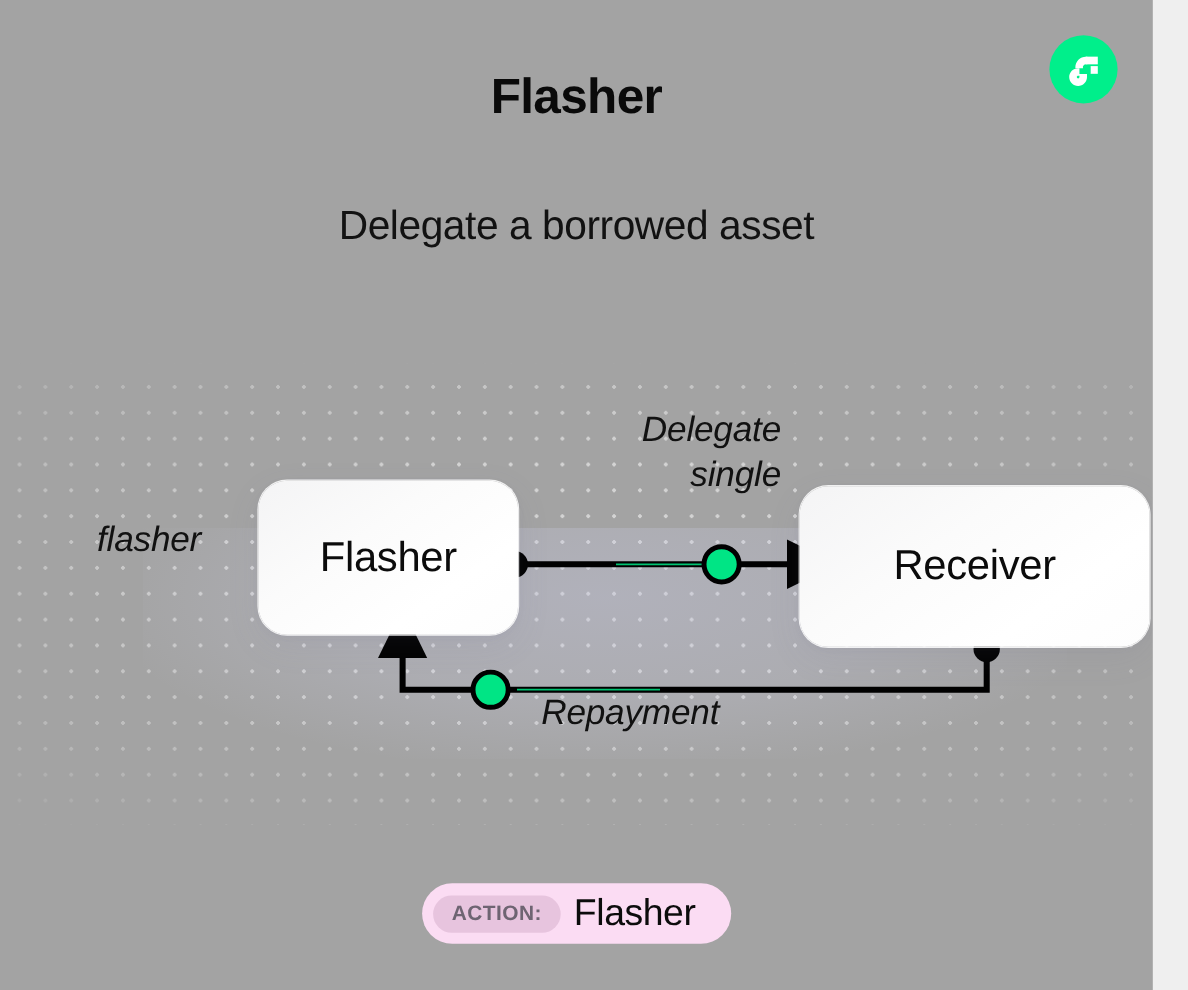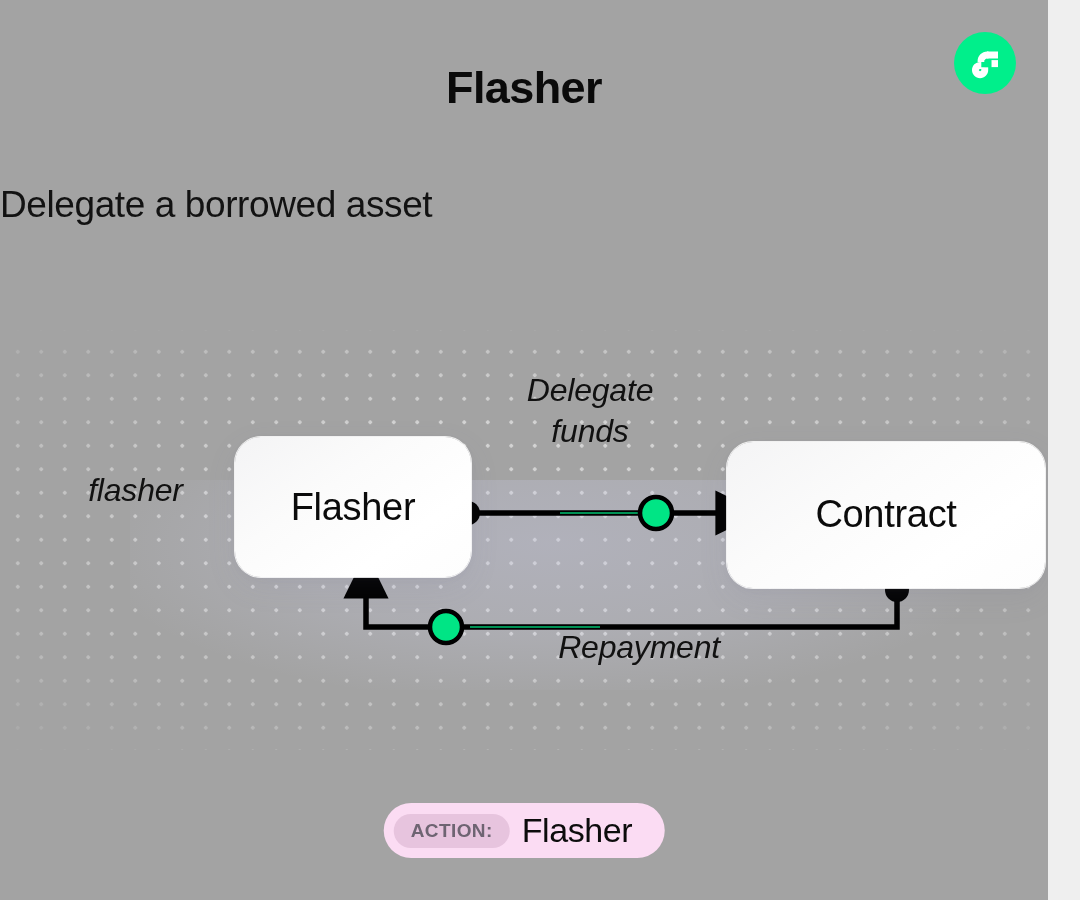--- a/index.html
+++ b/index.html
@@ -38,7 +38,7 @@
   }
   .subtitle {
     position:absolute; left:0; right:0; top:180px;
-    text-align:left;
+    text-align:center;
     font-size:37px; font-weight:400; color:#121212;
     line-height:1.33;
     letter-spacing:-0.4px;

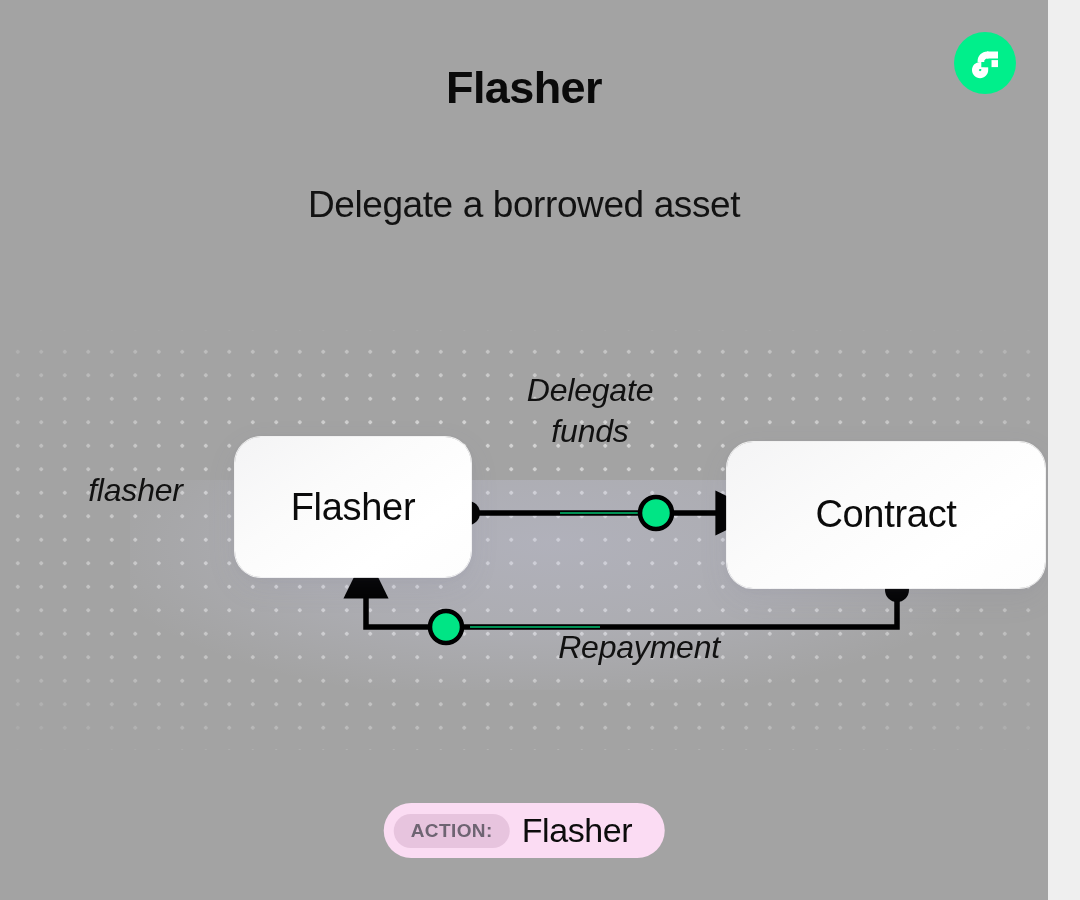--- a/index.html
+++ b/index.html
@@ -101,7 +101,7 @@
   }
   .annot span { display:block; }
   #annot-call     { left:48px;  top:140px; width:175px; }
-  #annot-delegate { left:470px; top:40px;  width:240px; }
+  #annot-delegate { left:470px; top:40px;  width:240px;text-align:right; }
   #annot-repay    { left:480px; top:297px; width:240px; text-align:right; }
 
   svg.edges { position:absolute; inset:0; width:1080px; height:420px; overflow:visible; }

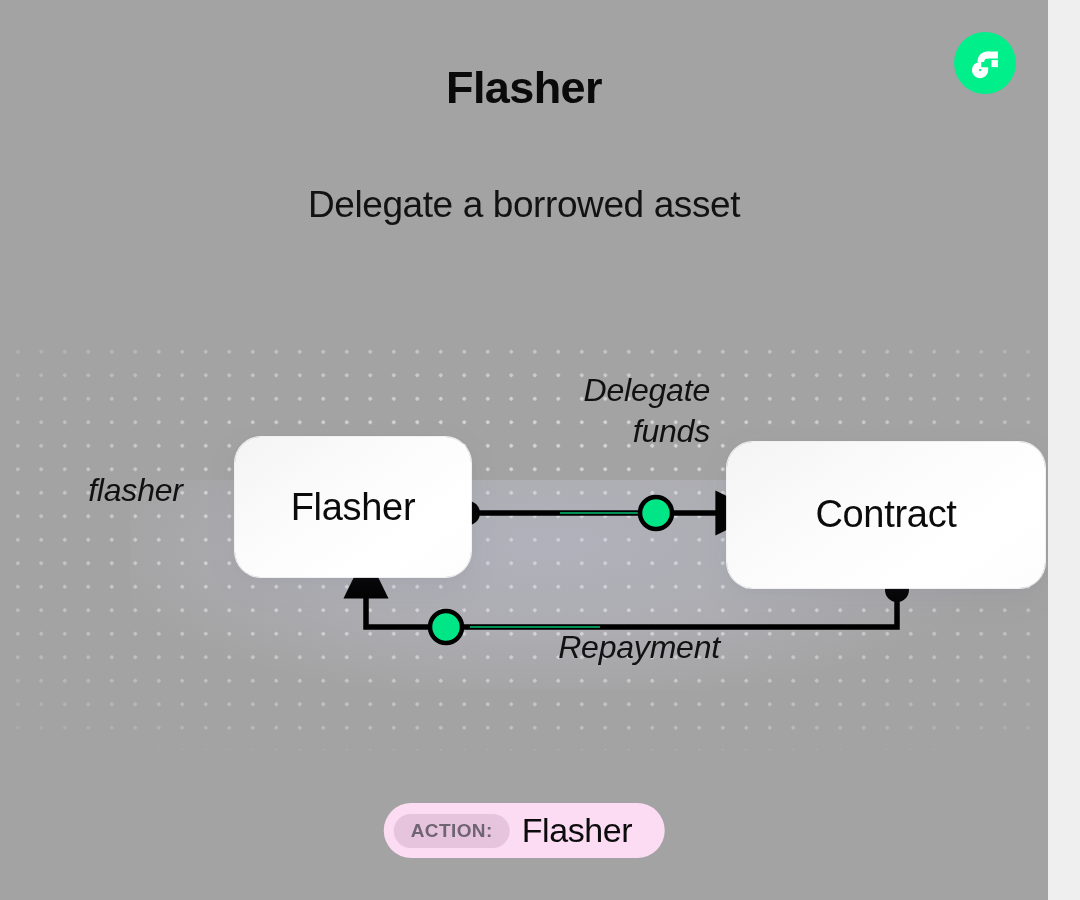--- a/index.html
+++ b/index.html
@@ -194,7 +194,7 @@
 
     <div class="annot" id="annot-delegate">
       <span>Delegate</span>
-      <span>funds</span>
+      <span>single</span>
     </div>
 
     <div class="annot" id="annot-repay">

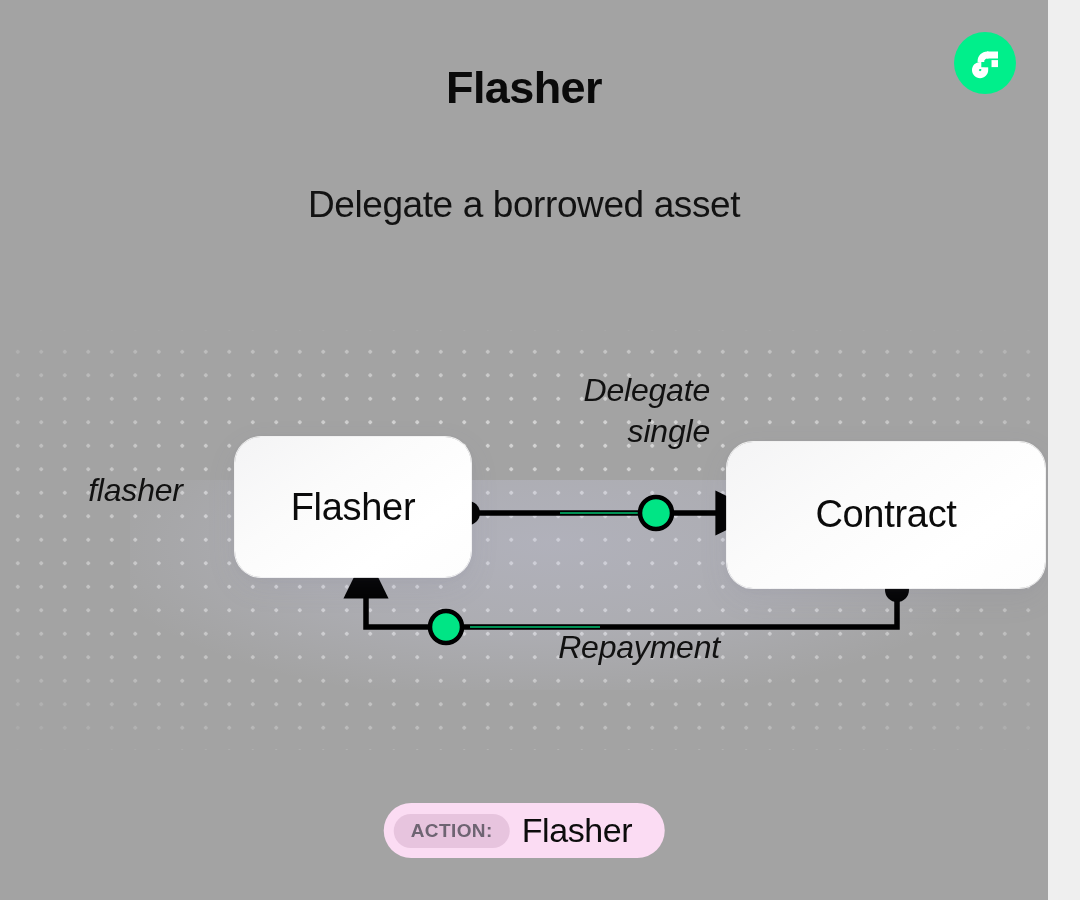--- a/index.html
+++ b/index.html
@@ -184,7 +184,7 @@
 
     <div class="node" id="node-receiver">
       <div class="lines">
-        <span>Contract</span>
+        <span>Receiver</span>
       </div>
     </div>
 

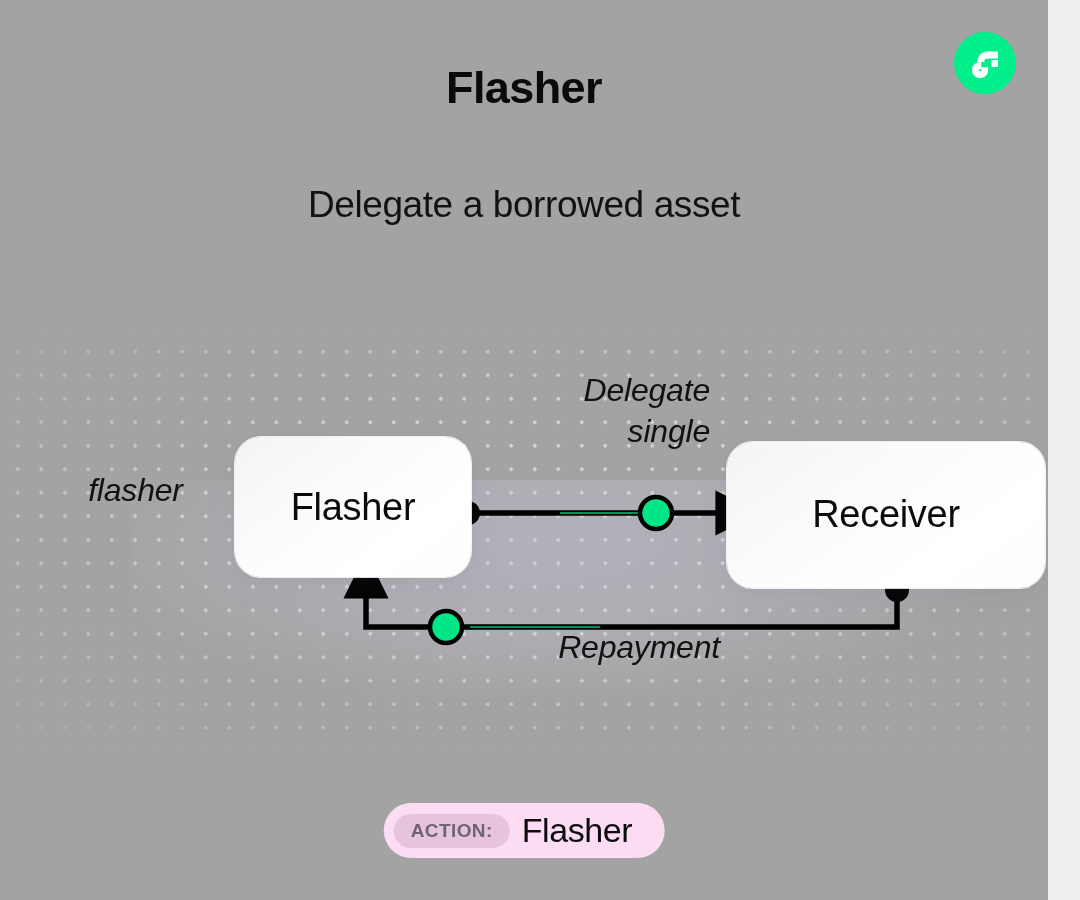--- a/index.html
+++ b/index.html
@@ -102,7 +102,7 @@
   .annot span { display:block; }
   #annot-call     { left:48px;  top:140px; width:175px; }
   #annot-delegate { left:470px; top:40px;  width:240px;text-align:right; }
-  #annot-repay    { left:480px; top:297px; width:240px; text-align:right; }
+  #annot-repay    { left:492px; top:297px; width:240px; text-align:left; }
 
   svg.edges { position:absolute; inset:0; width:1080px; height:420px; overflow:visible; }
 

